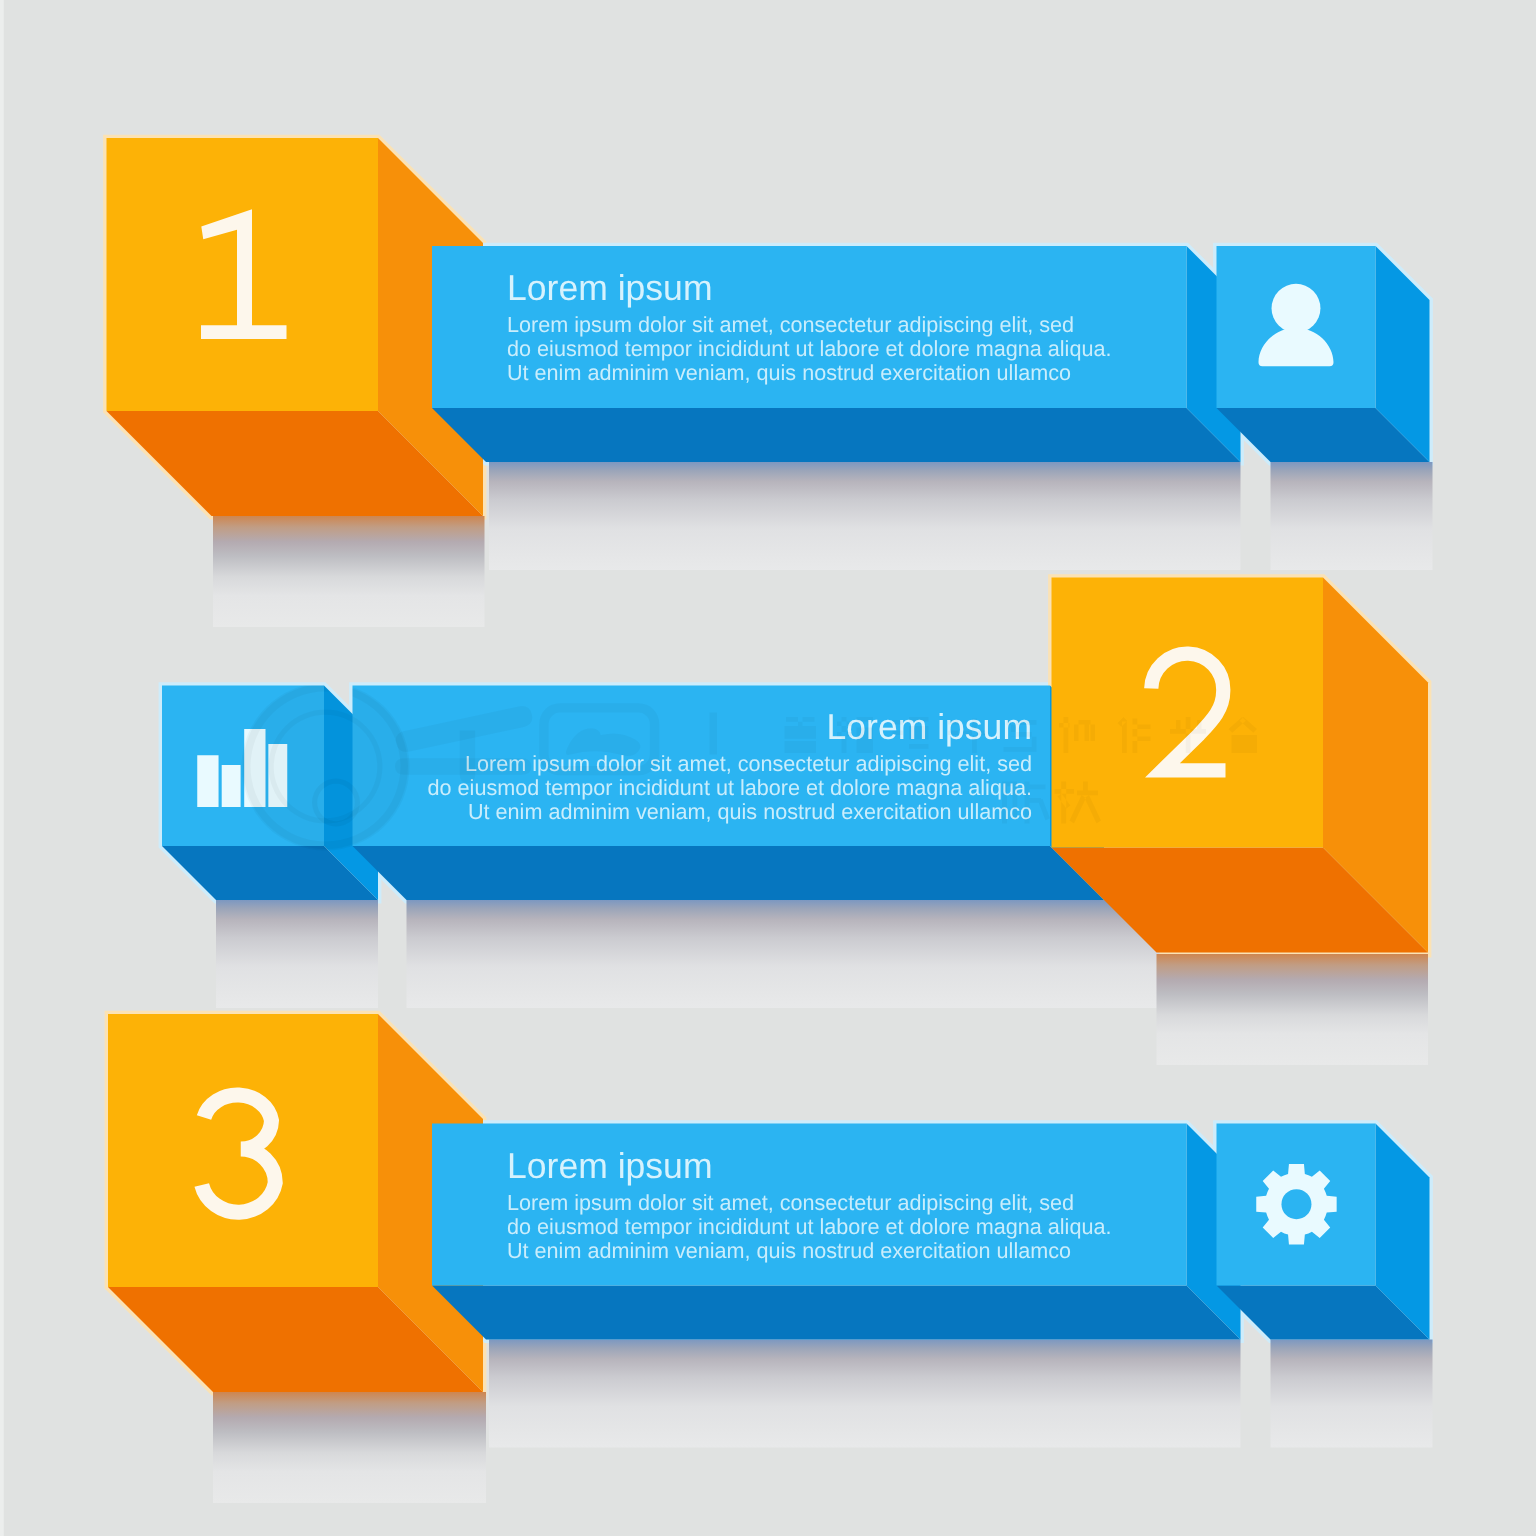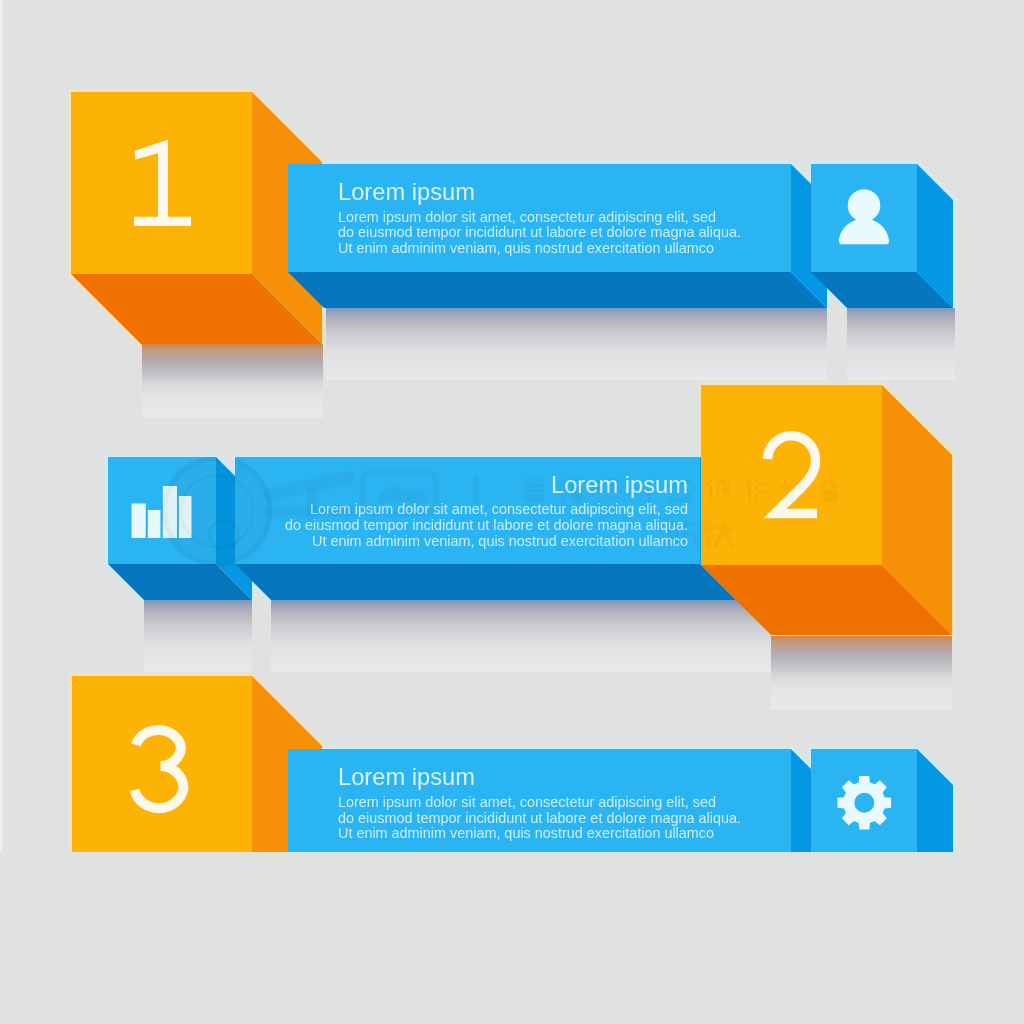--- a/index.html
+++ b/index.html
@@ -6,7 +6,7 @@
   html,body{margin:0;padding:0;background:#e0e2e1;}
   body{width:1024px;height:1024px;overflow:hidden;
        font-family:"Liberation Sans",sans-serif;}
-  #stage{position:relative;width:1024px;height:852px;background:#e0e2e1;overflow:hidden;}
+  #stage{position:relative;width:1024px;height:1024px;background:#e0e2e1;overflow:hidden;}
   svg.canvas{position:absolute;left:0;top:0;width:1024px;height:1024px;display:block;}
   .hd{font-family:"Liberation Sans",sans-serif;font-size:24px;font-weight:400;
       fill:#d6f2fd;}

